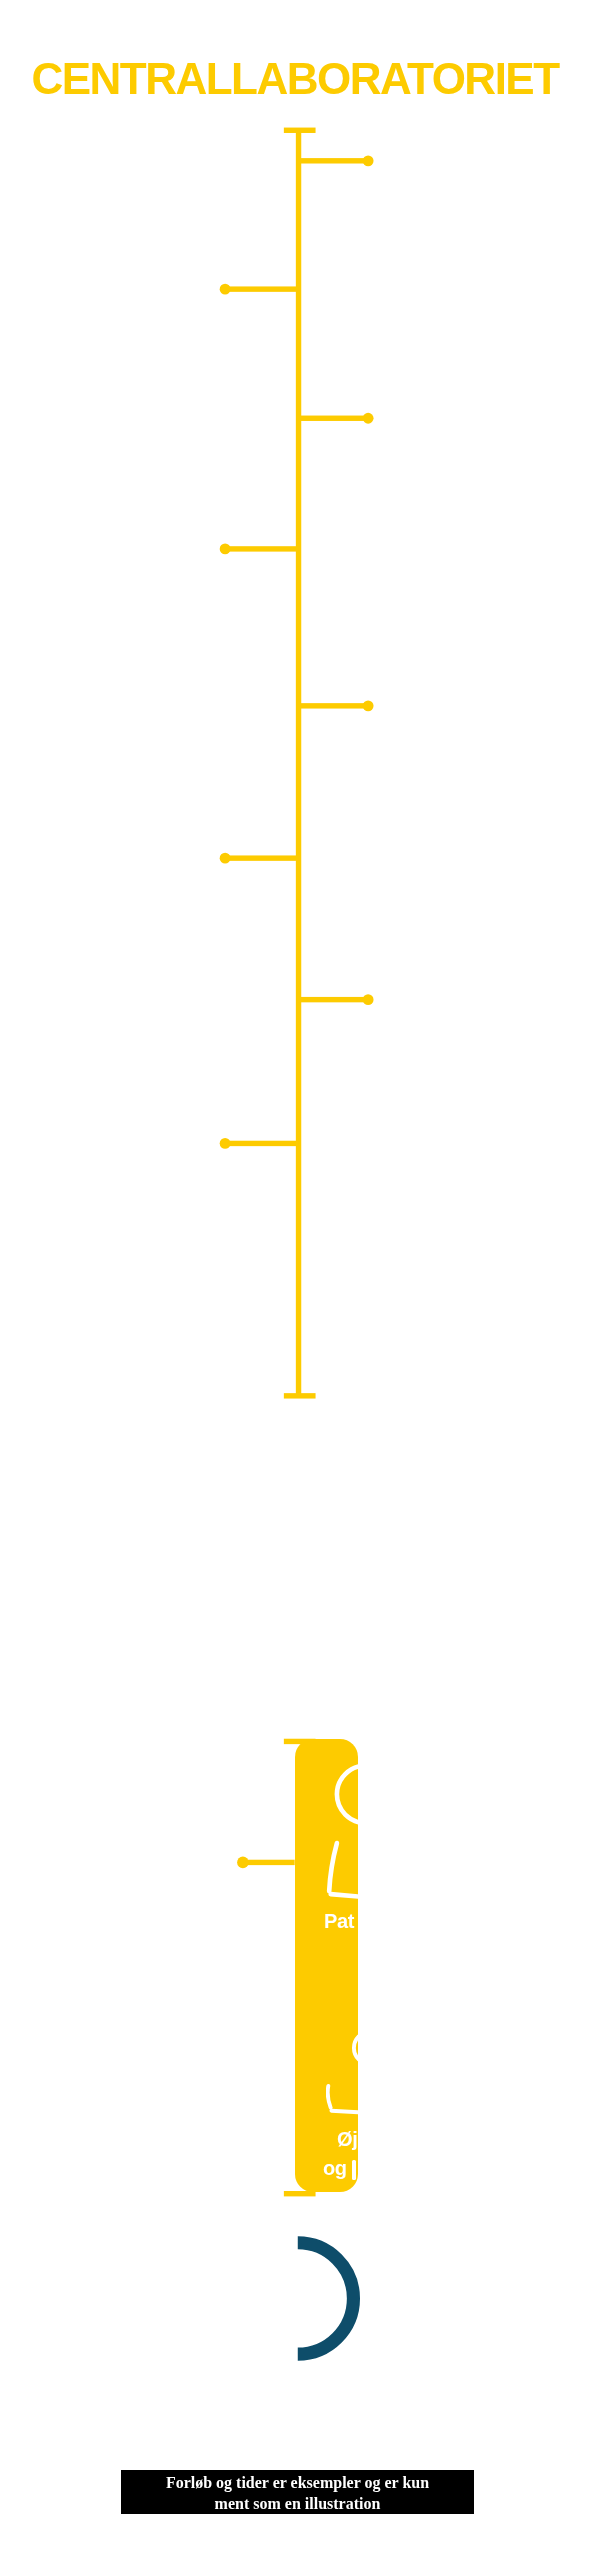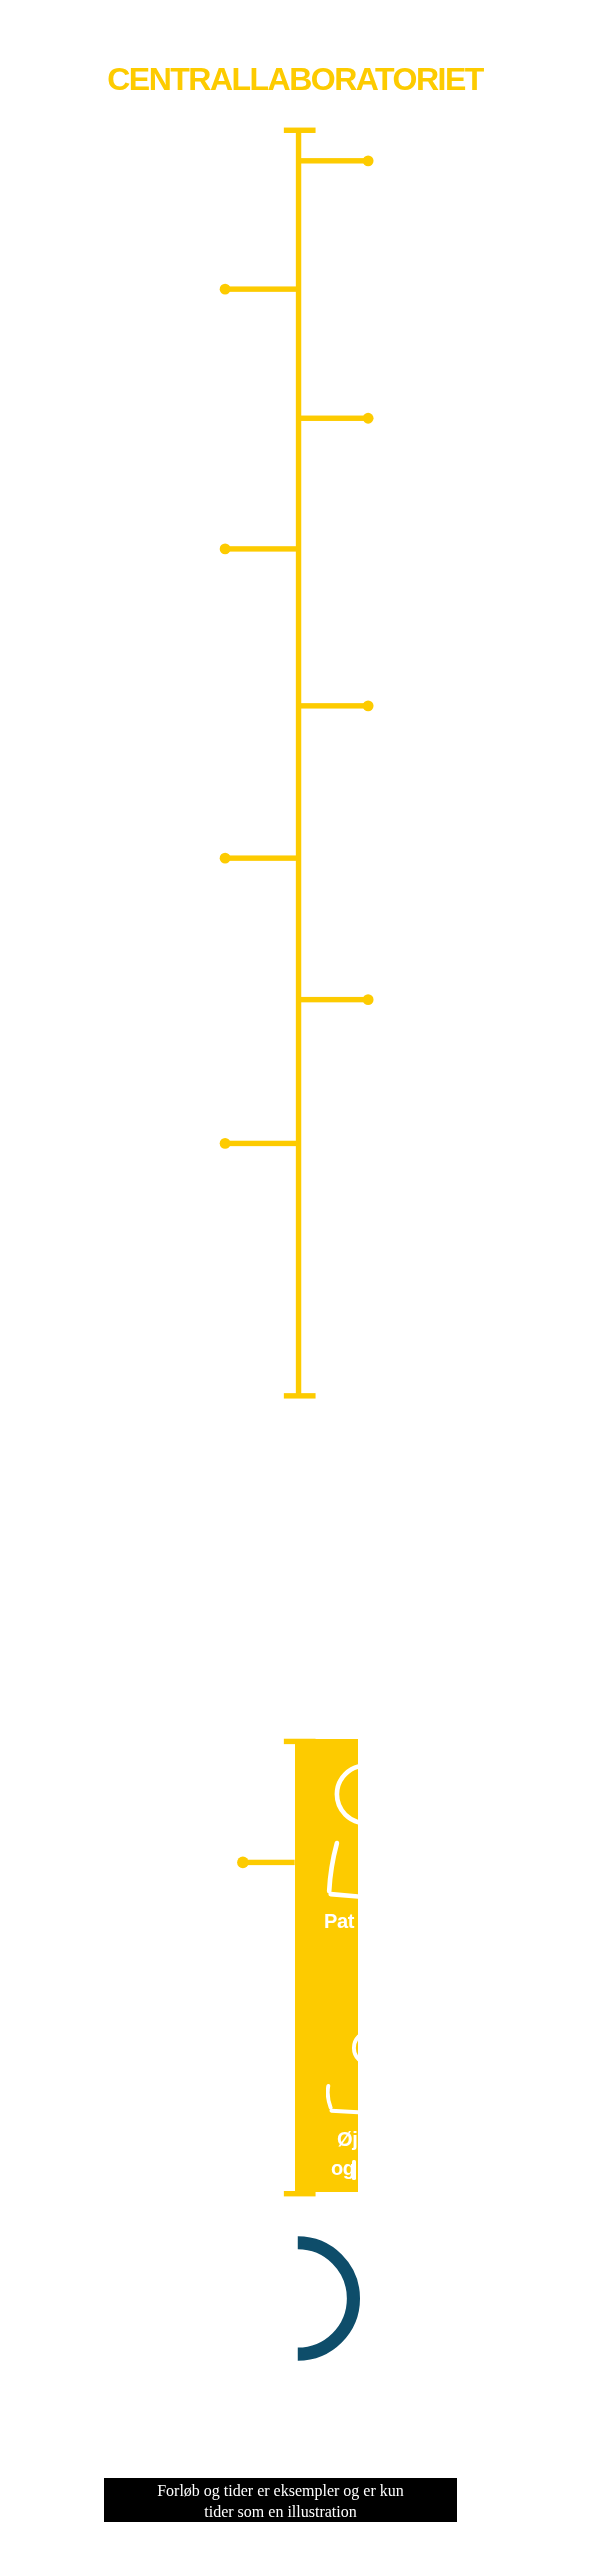--- a/index.html
+++ b/index.html
@@ -21,7 +21,7 @@
     text-align:center;
     color:var(--yellow);
     font-weight:700;
-    font-size:32px;
+    font-size:44px;
     line-height:36px;
     letter-spacing:-1.5px;
     white-space:nowrap;

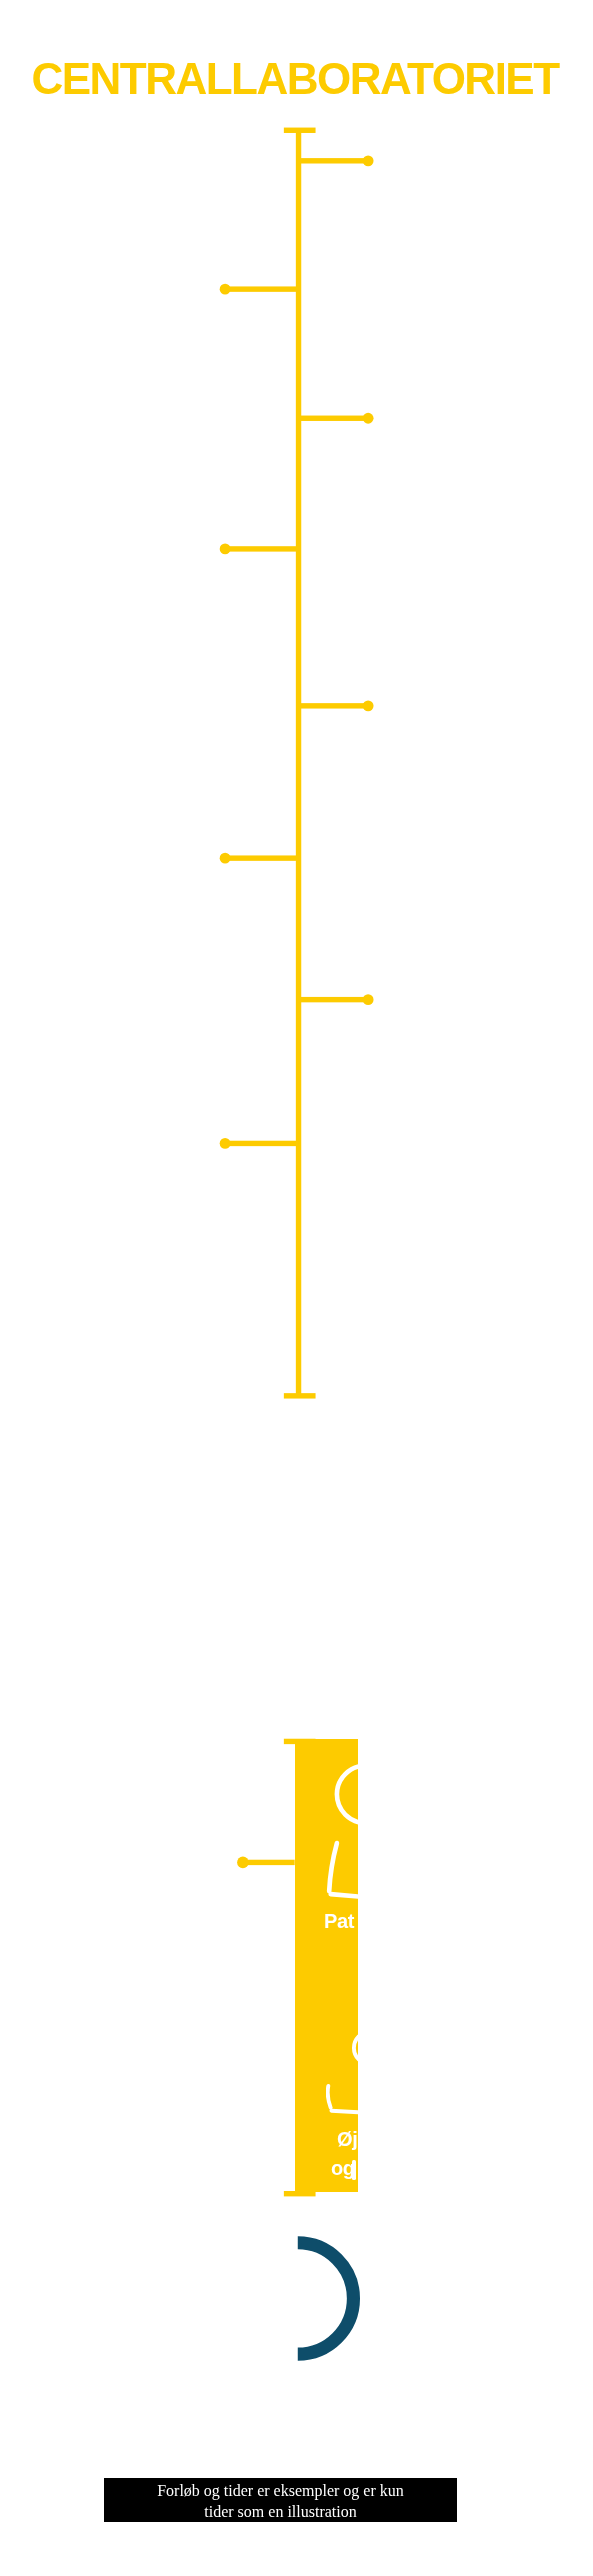--- a/index.html
+++ b/index.html
@@ -38,6 +38,7 @@
     background:var(--yellow);
     overflow:hidden;
     z-index:2;
+    border-radius:18px;
   }
   .person-svg{position:absolute;}
   #person-1{left:31px;top:19.3px;width:93px;height:147px;}

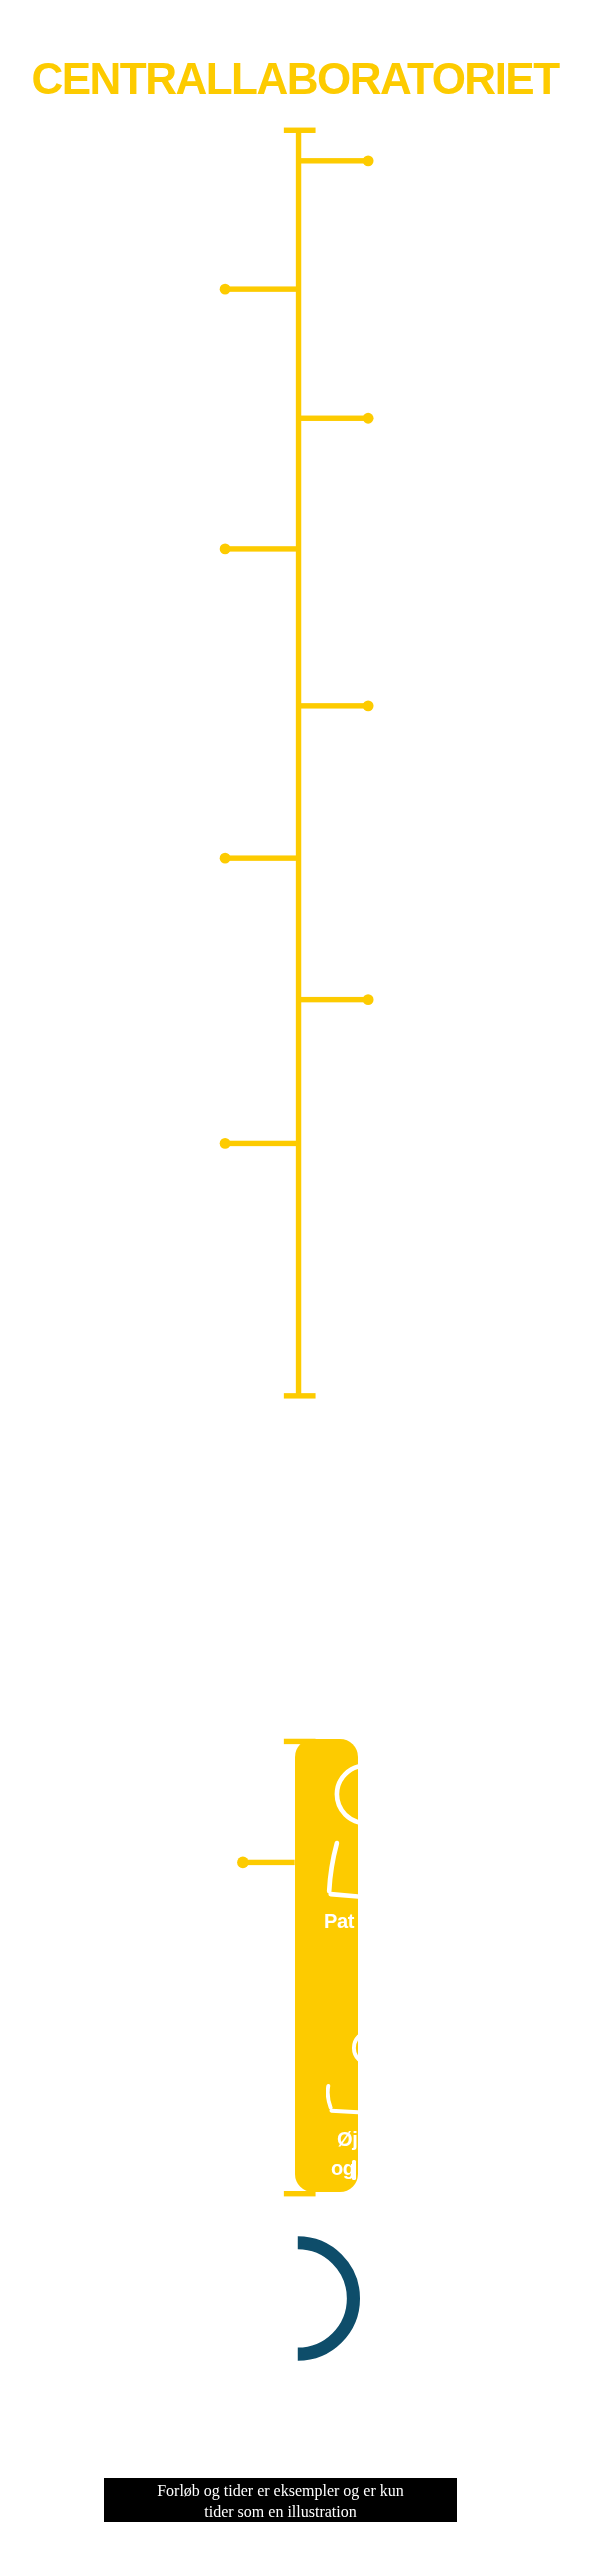--- a/index.html
+++ b/index.html
@@ -54,7 +54,7 @@
   }
   #label-pat{left:29px;top:172px;}
   #label-oje{left:42px;top:390px;}
-  #label-og{left:36px;top:419px;}
+  #label-og{left:28px;top:419px;}
   .clipped-stem{
     position:absolute;
     left:57px;top:421px;width:3.9px;height:20px;

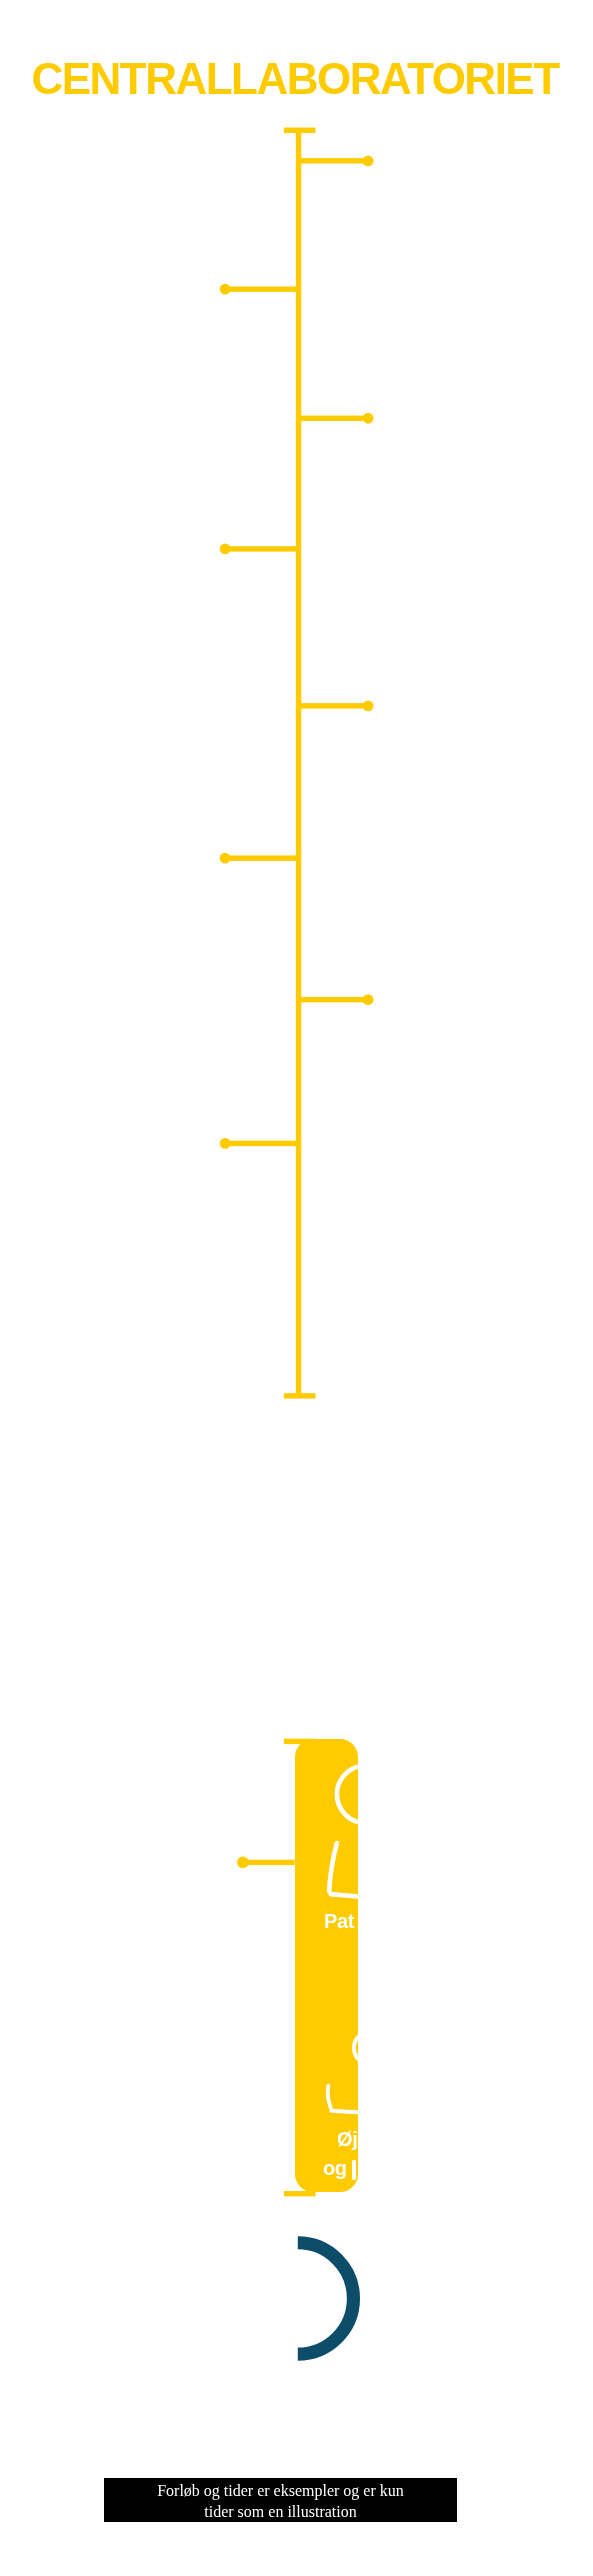--- a/index.html
+++ b/index.html
@@ -63,18 +63,17 @@
   }
   .footer-bar{
     position:absolute;
-    left:104px;top:2470px;width:353px;height:44px;
+    left:121px;top:2470px;width:353px;height:44px;
     background:var(--footer-bg);
     color:#ffffff;
     font-family:"Liberation Serif", serif;
-    font-weight:400;
+    font-weight:700;
     font-size:16px;
     line-height:21px;
     text-align:center;
     padding-top:1.5px;
     box-sizing:border-box;
     z-index:2;
-    margin-top:8px;
   }
 </style>
 </head>

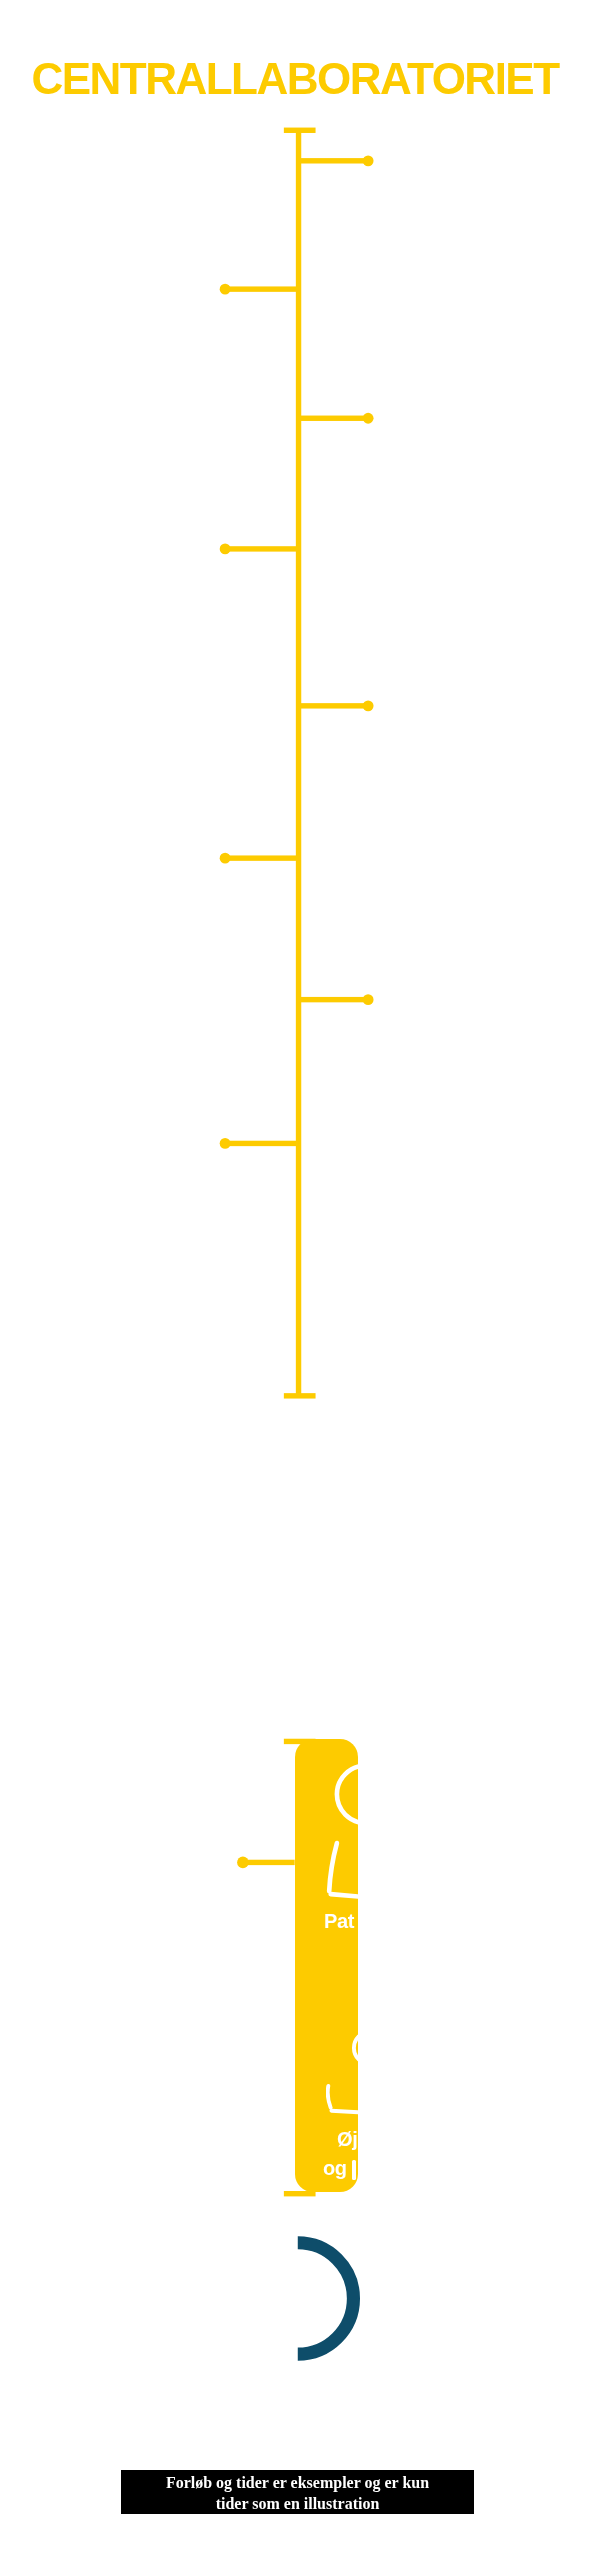--- a/index.html
+++ b/index.html
@@ -143,7 +143,7 @@
 
   <div class="footer-bar">
     <div>Forløb og tider er eksempler og er kun</div>
-    <div>tider som en illustration</div>
+    <div>ment som en illustration</div>
   </div>
 
 </div>

